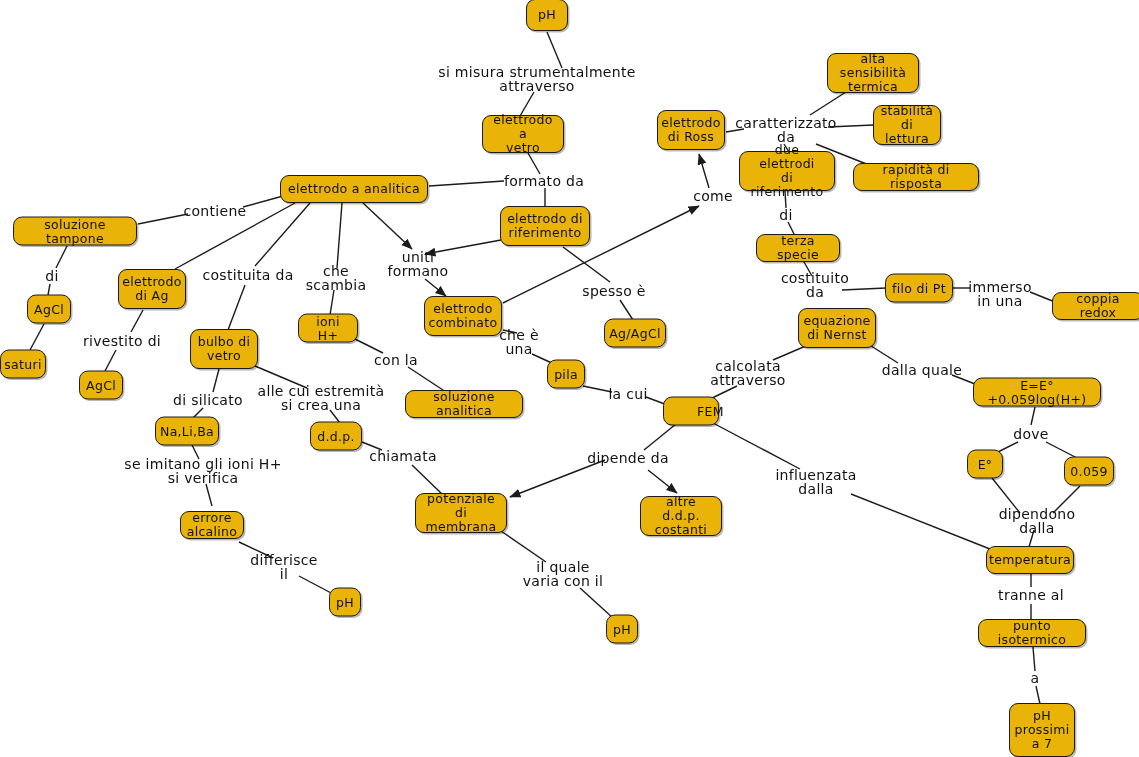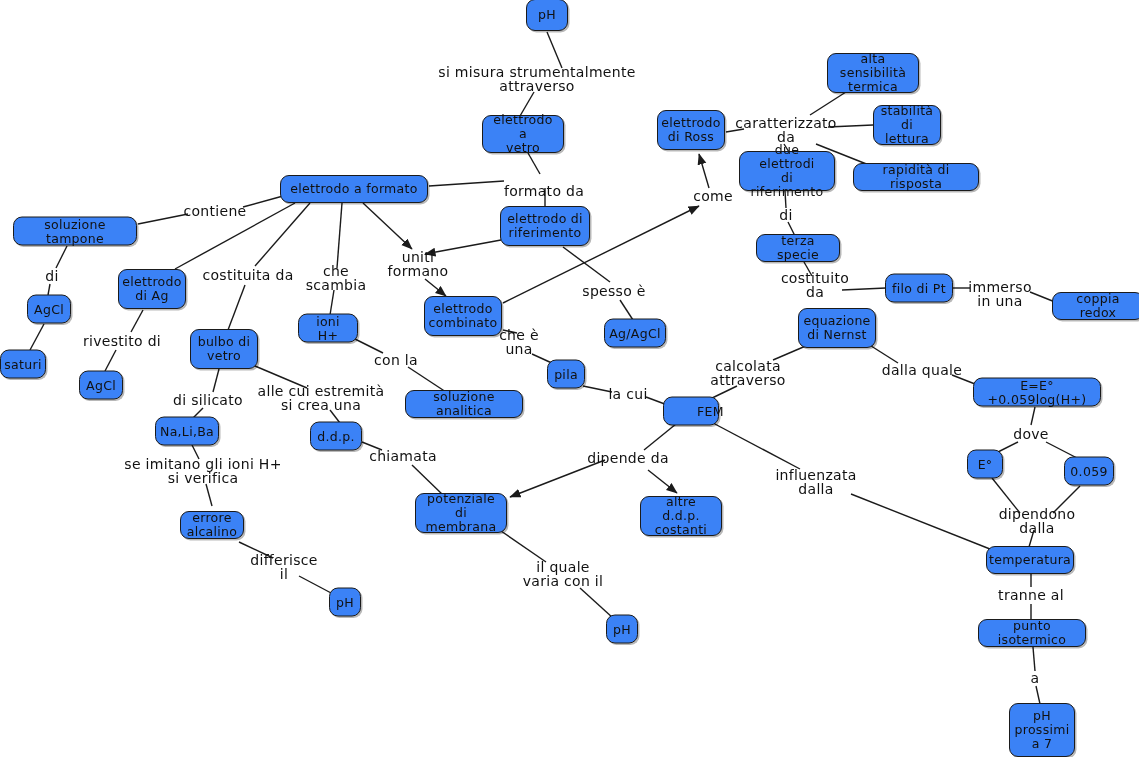--- a/index.html
+++ b/index.html
@@ -25,7 +25,7 @@
   .node {
     position: absolute;
     box-sizing: border-box;
-    background: #3b82f6;
+    background: #eab308;
     border: 1.4px solid #1b1b1b;
     border-radius: 9px;
     color: #111111;

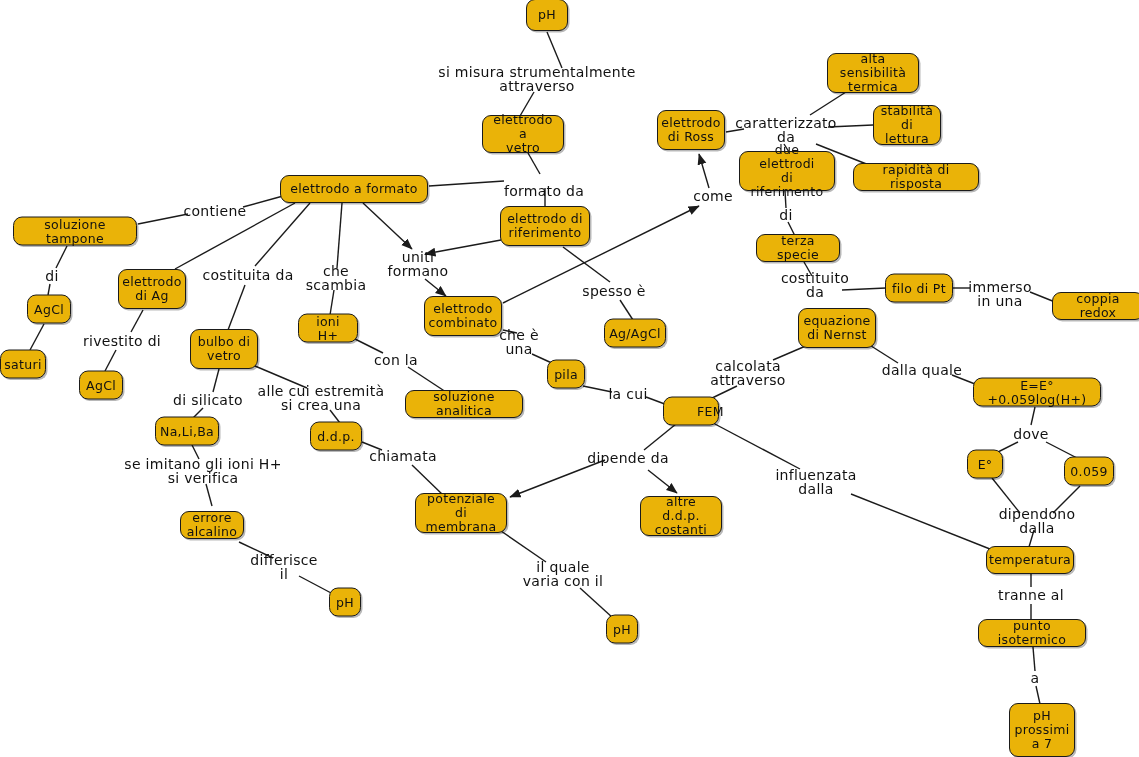--- a/index.html
+++ b/index.html
@@ -142,7 +142,7 @@
       <div class="node" style="left: 547px; top: 15px; width: 42px; height: 32px;">pH</div>
       <div class="node" style="left: 523px; top: 134px; width: 82px; height: 38px;">elettrodo a
 vetro</div>
-      <div class="node" style="left: 354px; top: 189px; width: 148px; height: 28px;">elettrodo a formato</div>
+      <div class="node" style="left: 354px; top: 189px; width: 148px; height: 28px;">elettrodo a analitica</div>
       <div class="node" style="left: 75px; top: 231px; width: 124px; height: 29px;">soluzione tampone</div>
       <div class="node" style="left: 49px; top: 309px; width: 44px; height: 29px;">AgCl</div>
       <div class="node" style="left: 23px; top: 364px; width: 46px; height: 29px;">saturi</div>

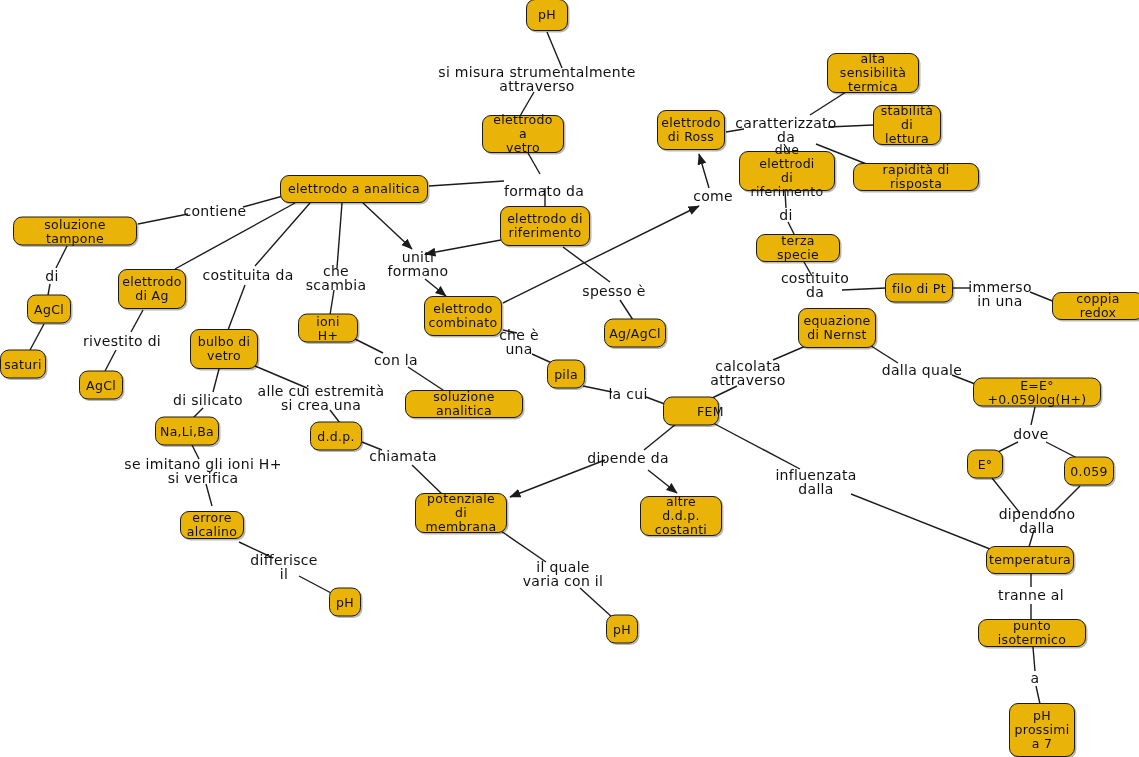--- a/index.html
+++ b/index.html
@@ -196,7 +196,7 @@
   <div id="label-layer">
       <div class="linklabel" style="left: 537px; top: 79px;">si misura strumentalmente
 attraverso</div>
-      <div class="linklabel" style="left: 544px; top: 191px; text-align: center;">formato da</div>
+      <div class="linklabel" style="left: 544px; top: 181px; text-align: center;">formato da</div>
       <div class="linklabel" style="left: 215px; top: 211px;">contiene</div>
       <div class="linklabel" style="left: 52px; top: 276px;">di</div>
       <div class="linklabel" style="left: 122px; top: 341px;">rivestito di</div>

